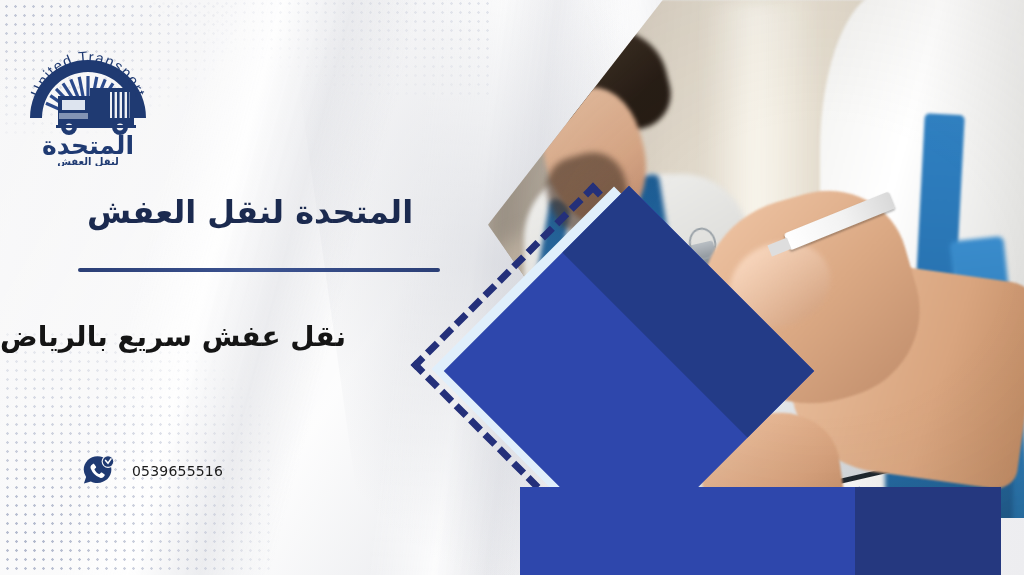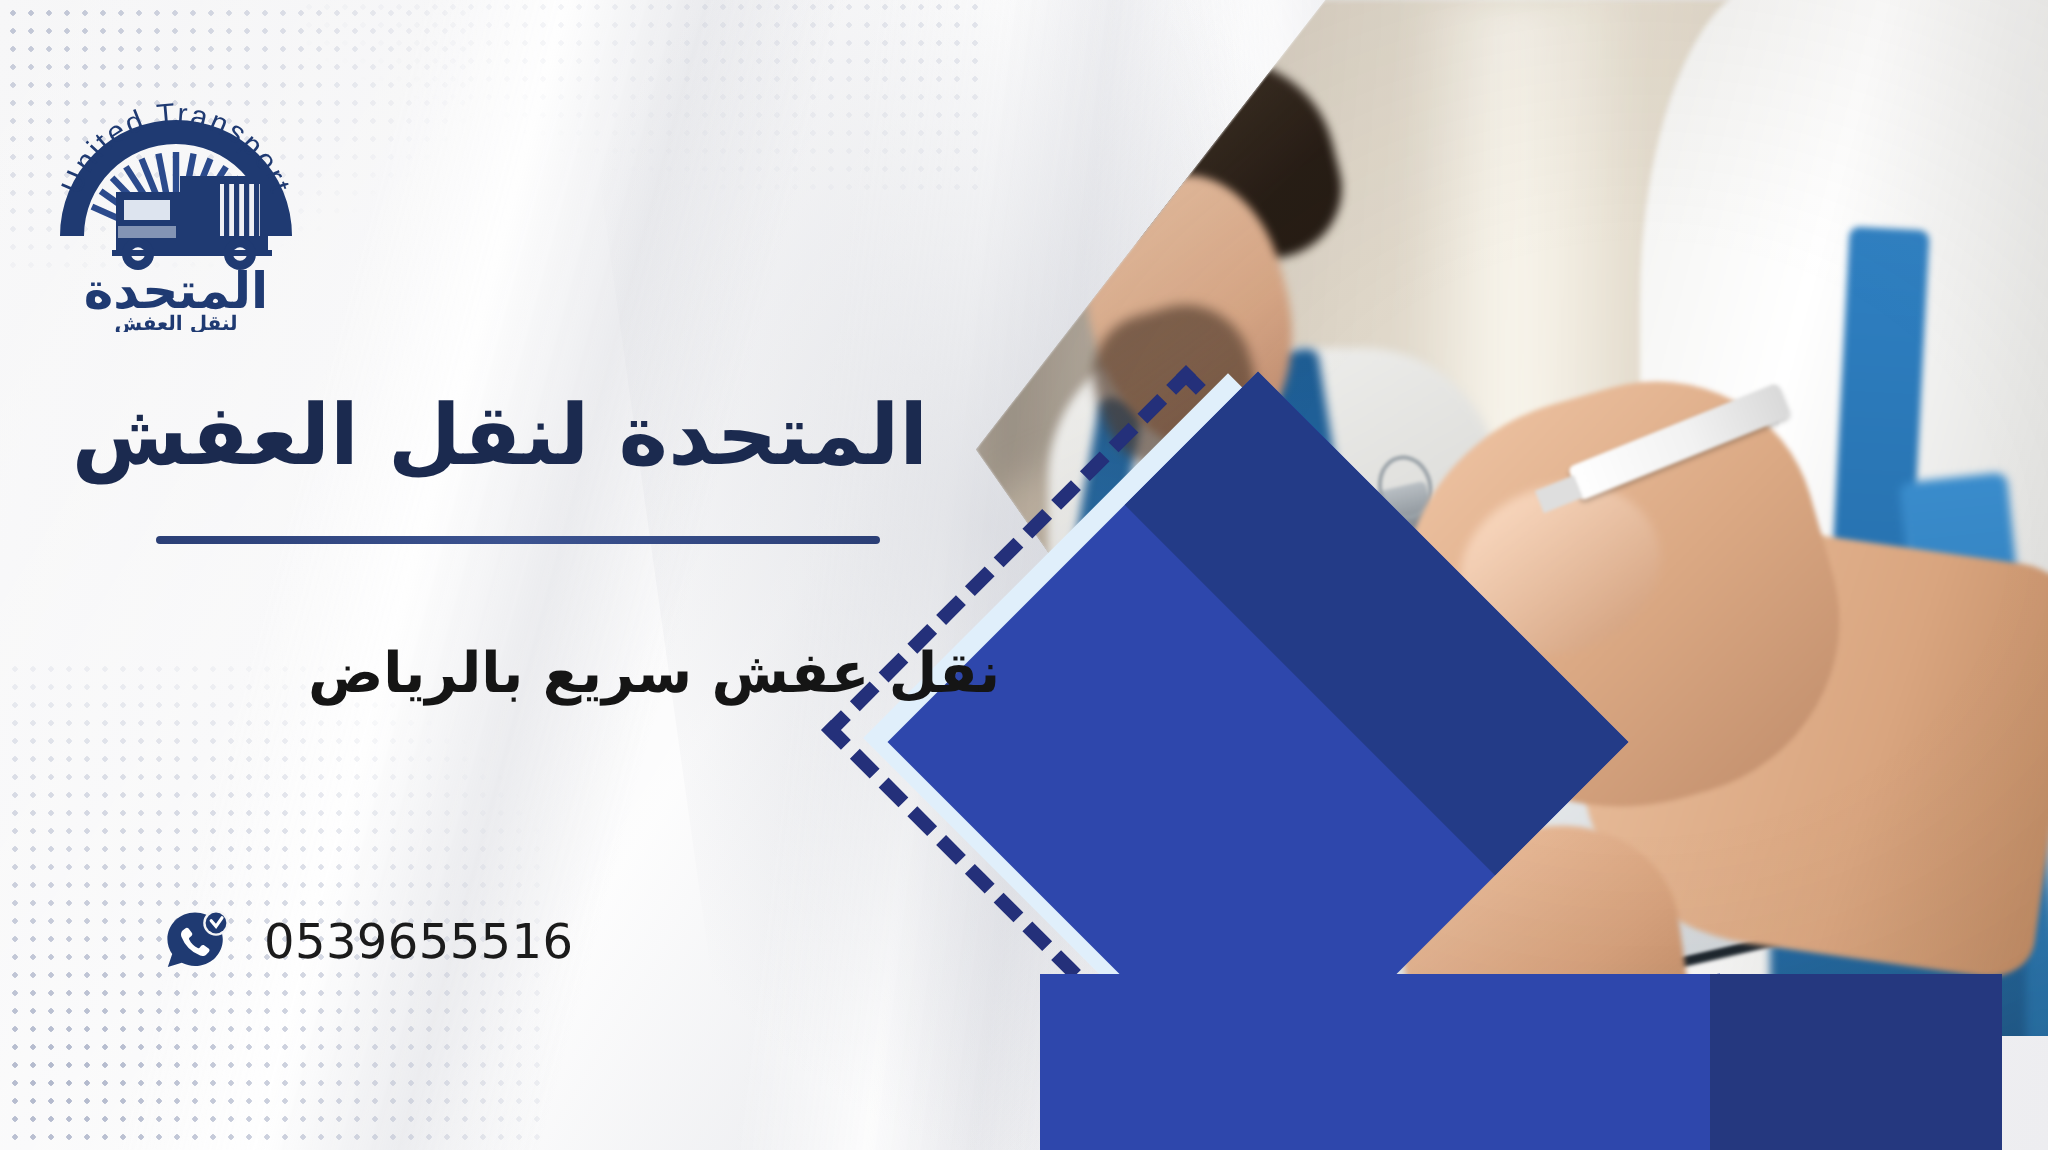--- a/index.html
+++ b/index.html
@@ -317,7 +317,7 @@
     direction:rtl;
     font-family:"DejaVu Sans", sans-serif;
     font-weight:700;
-    font-size:42px;
+    font-size:32px;
     line-height:1.15;
     letter-spacing:0px;
     color:#1b2a4f;

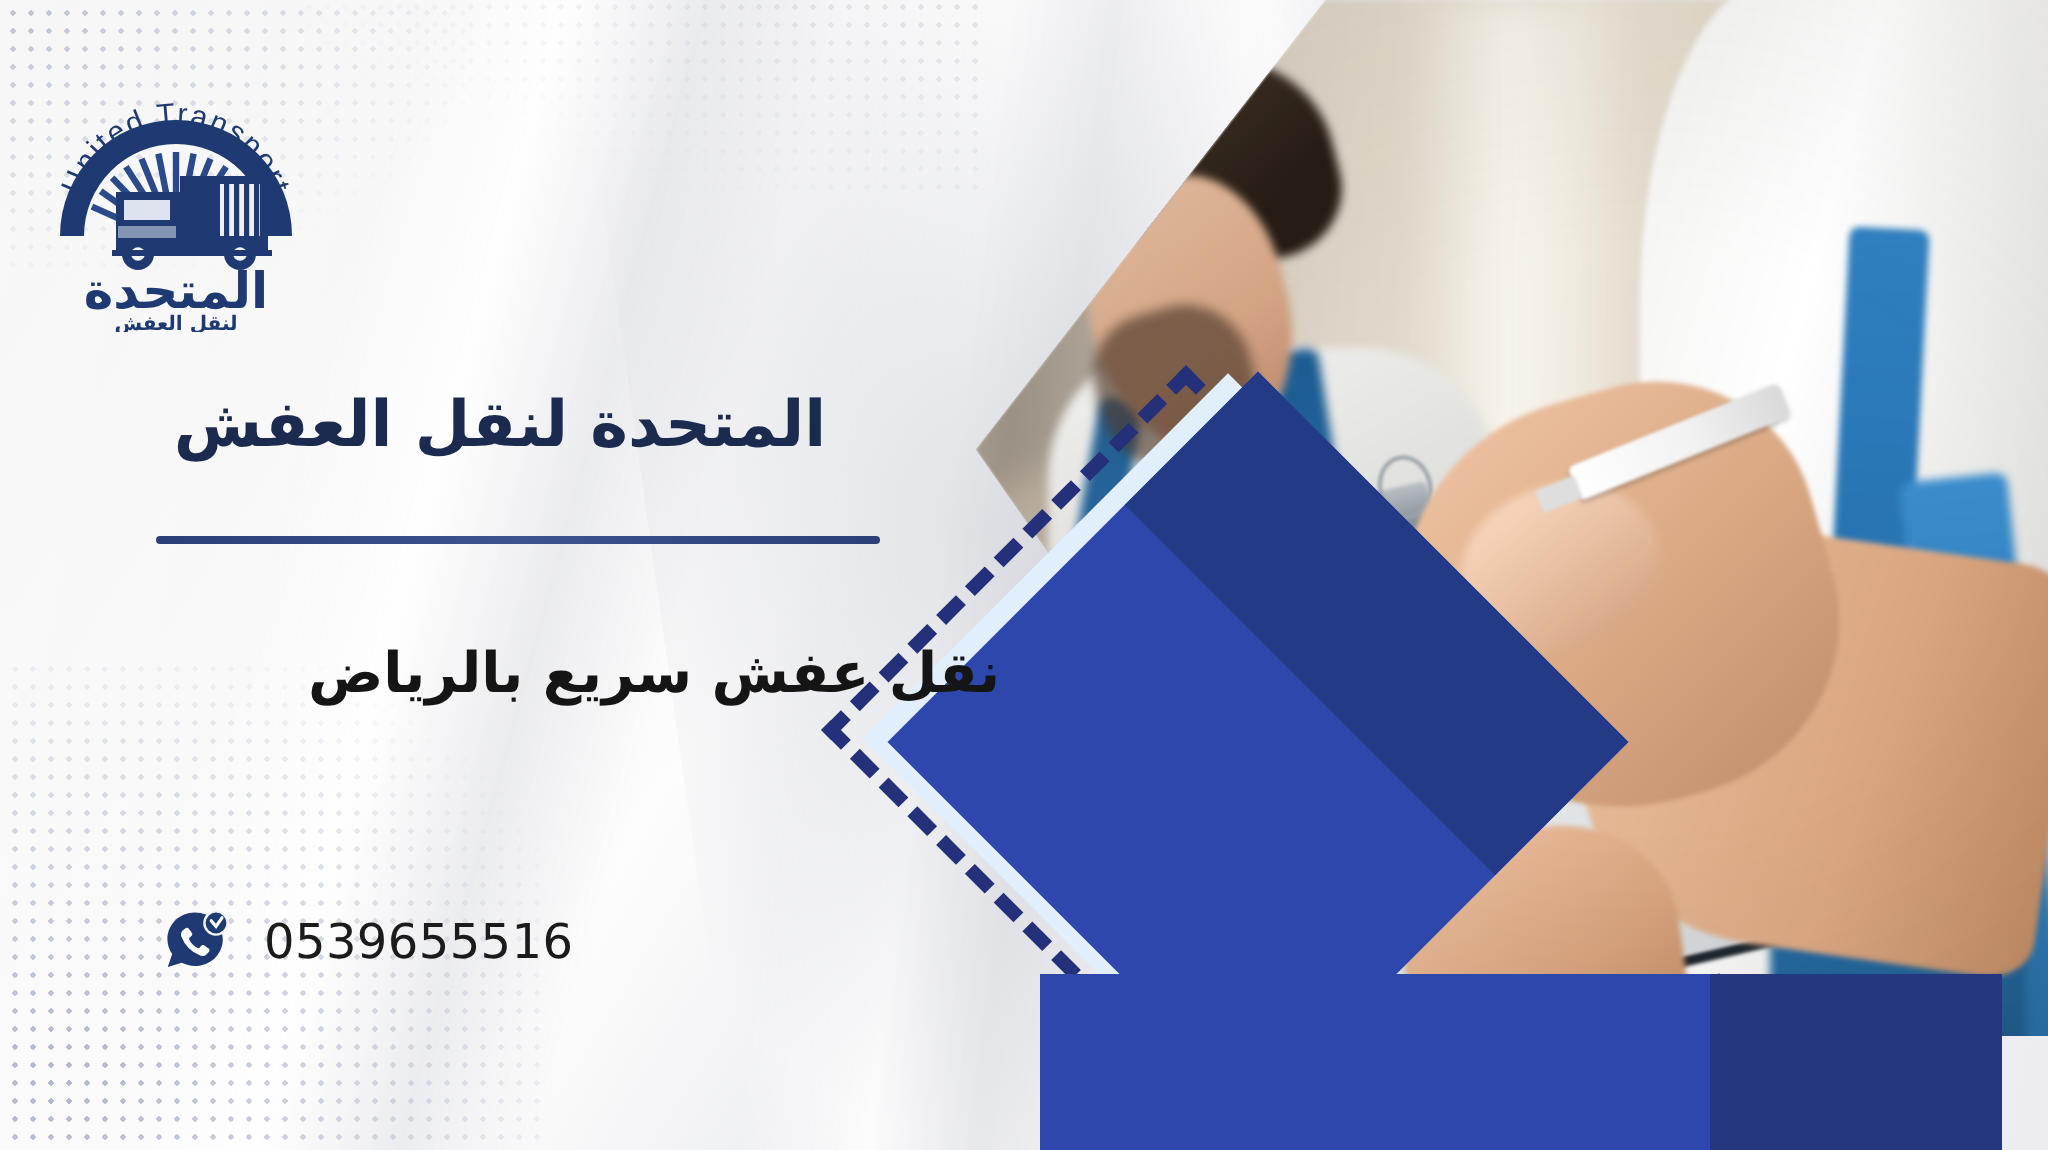--- a/index.html
+++ b/index.html
@@ -329,7 +329,7 @@
   }
   .subline{
     position:absolute; left:0; top:320px; width:500px;
-    text-align:right;
+    text-align:left;
     direction:rtl;
     font-family:"DejaVu Sans", sans-serif;
     font-weight:700;

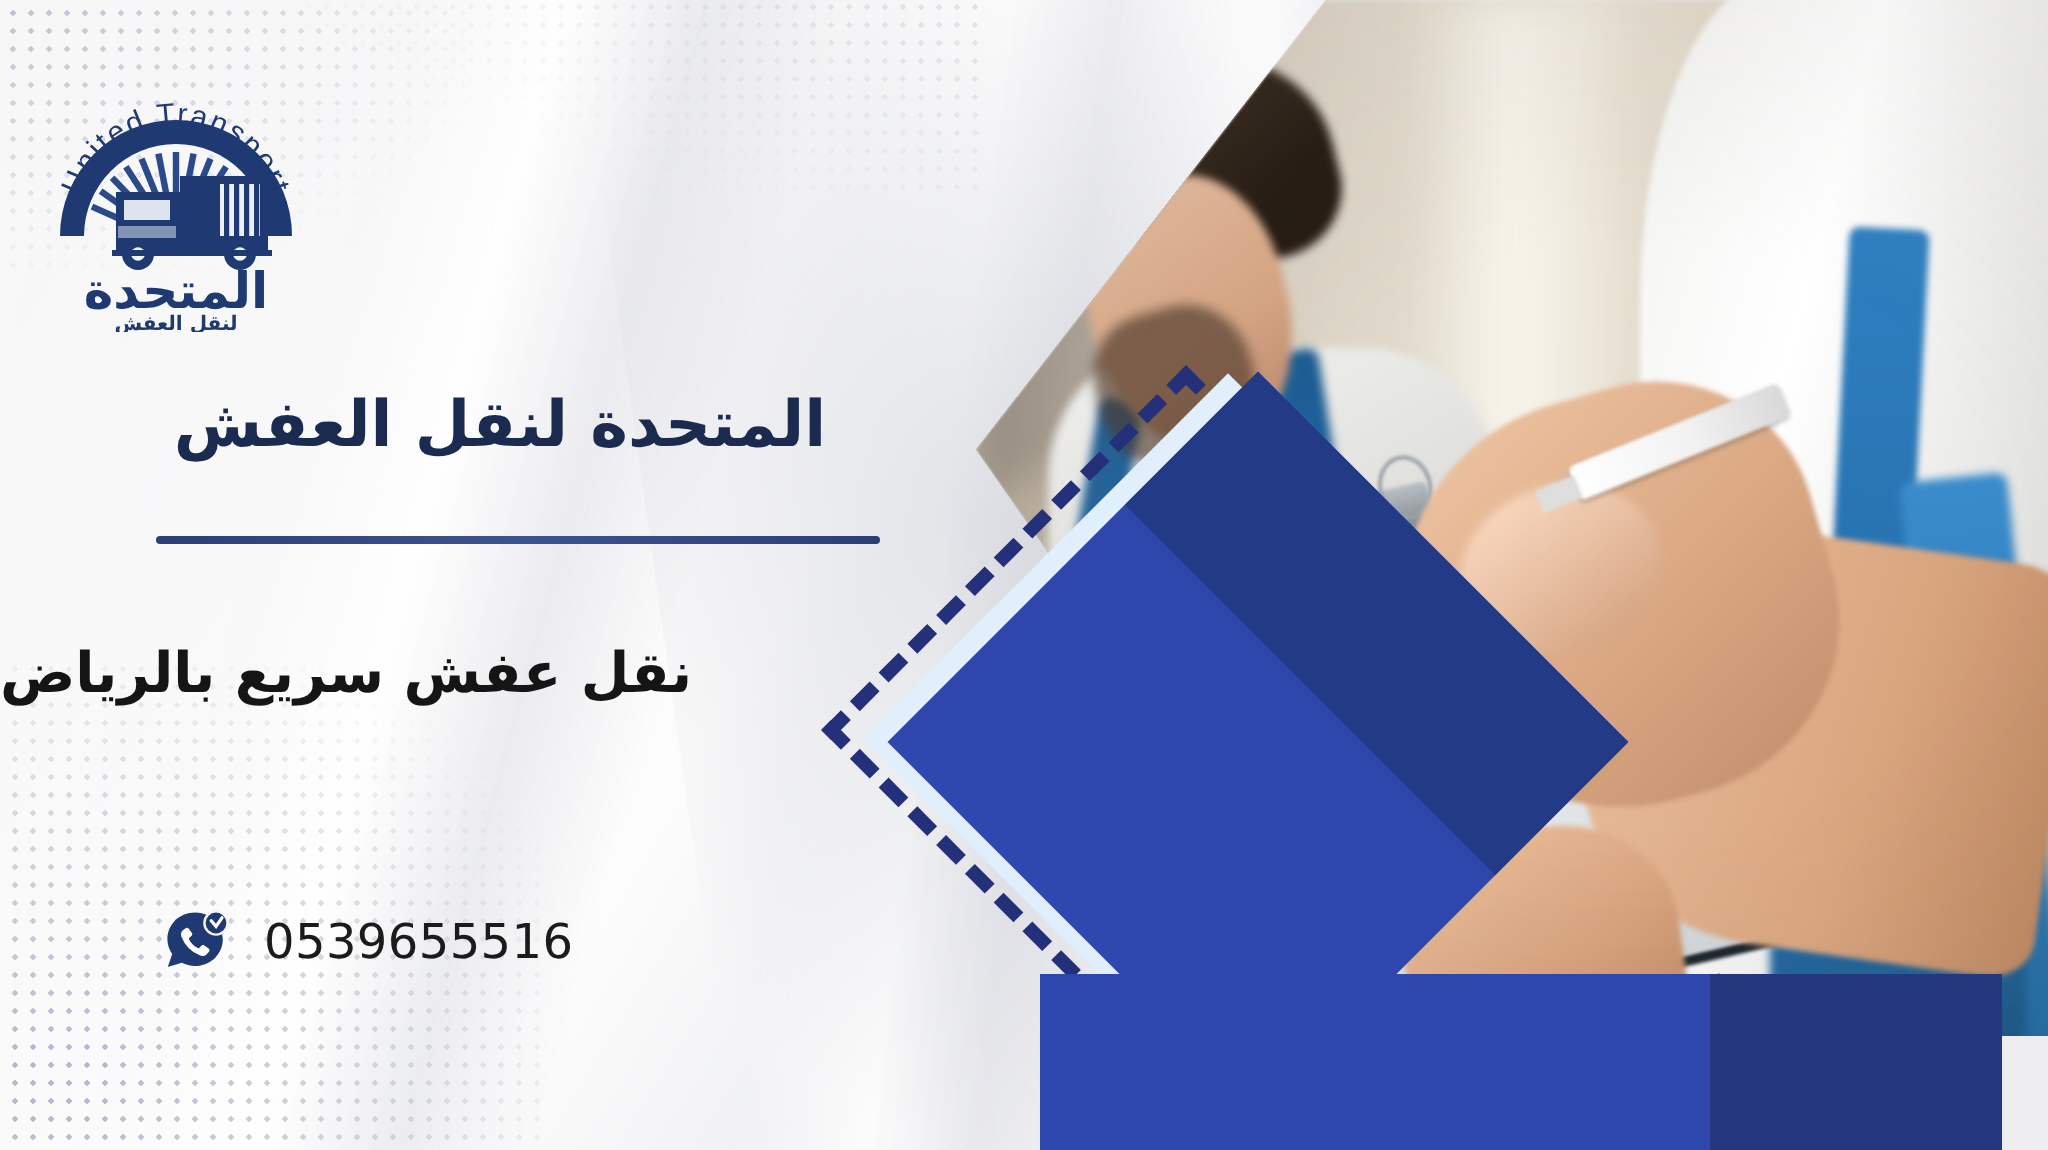--- a/index.html
+++ b/index.html
@@ -350,7 +350,7 @@
   .c-ico svg{ display:block; width:36px; height:36px; }
   .c-text{
     font-family:"DejaVu Sans", sans-serif;
-    font-size:24px;
+    font-size:14px;
     color:#1b1b1b;
     letter-spacing:.2px;
     white-space:nowrap;

